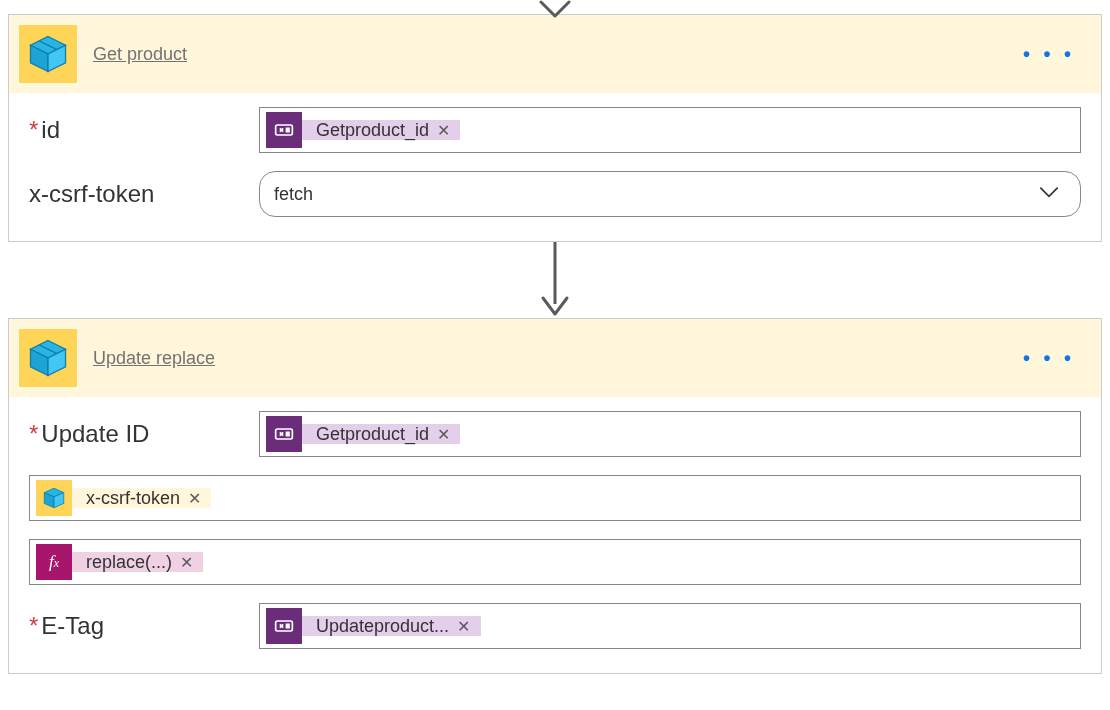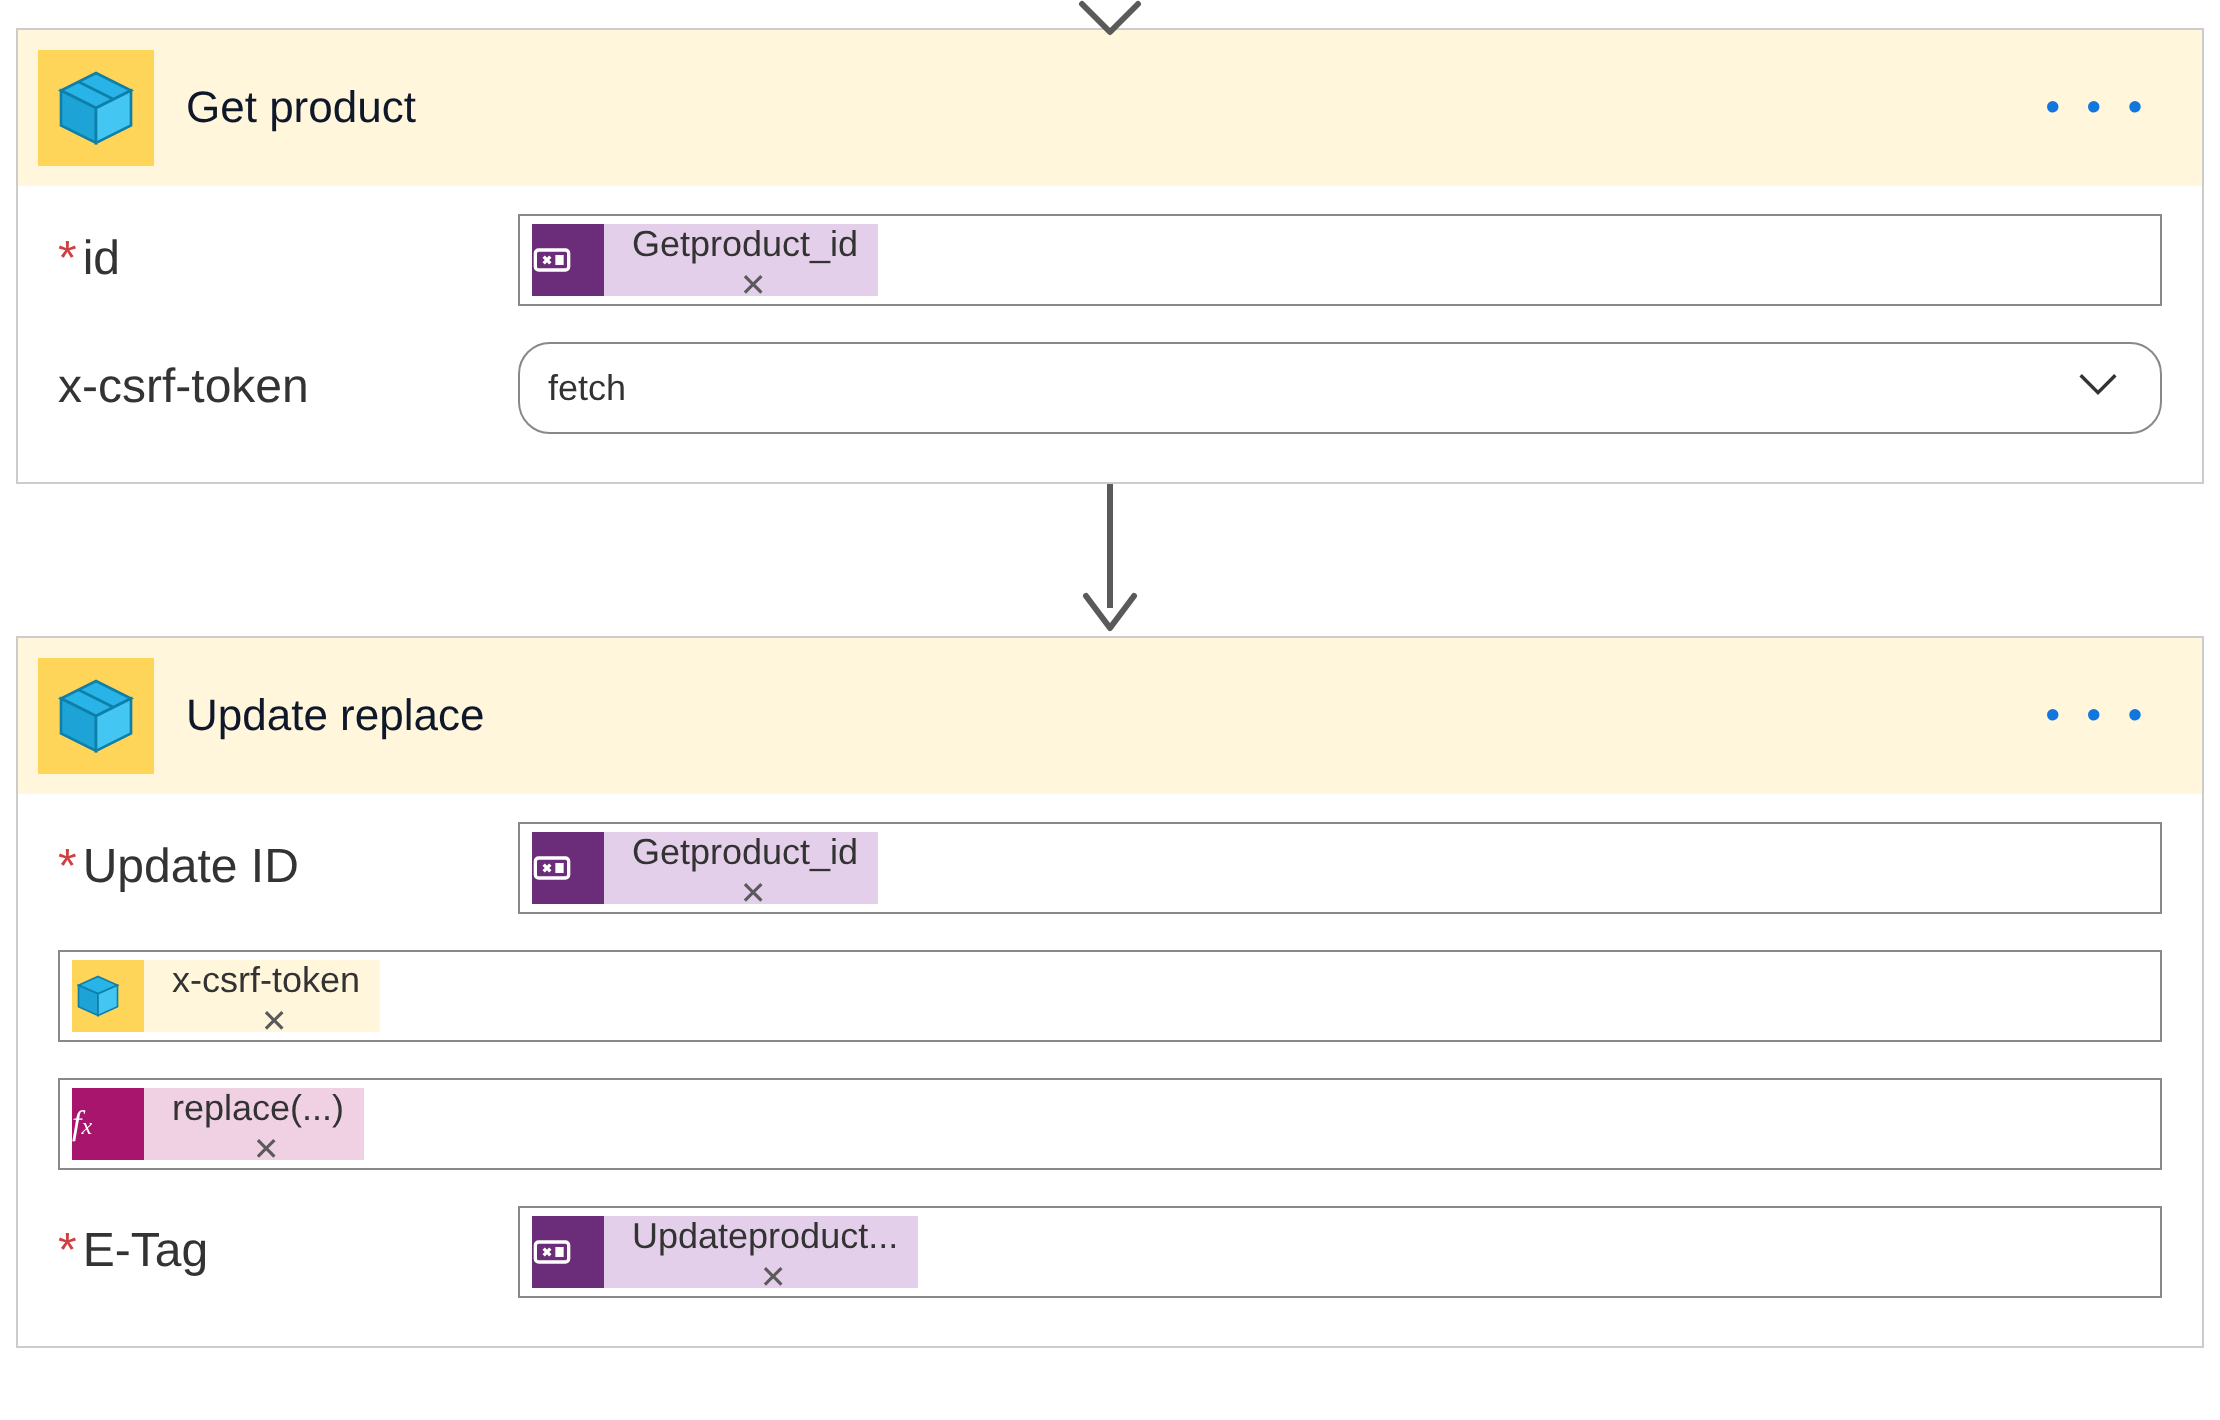--- a/index.html
+++ b/index.html
@@ -41,9 +41,10 @@
       flex-shrink: 0;
     }
     .action-title {
-      font-size: 22px;
-      color: #0f172a;
+      font-size: 18px;
+      color: #737373;
       flex: 1;
+      text-decoration: underline;
     }
     .action-menu {
       color: #1276dd;

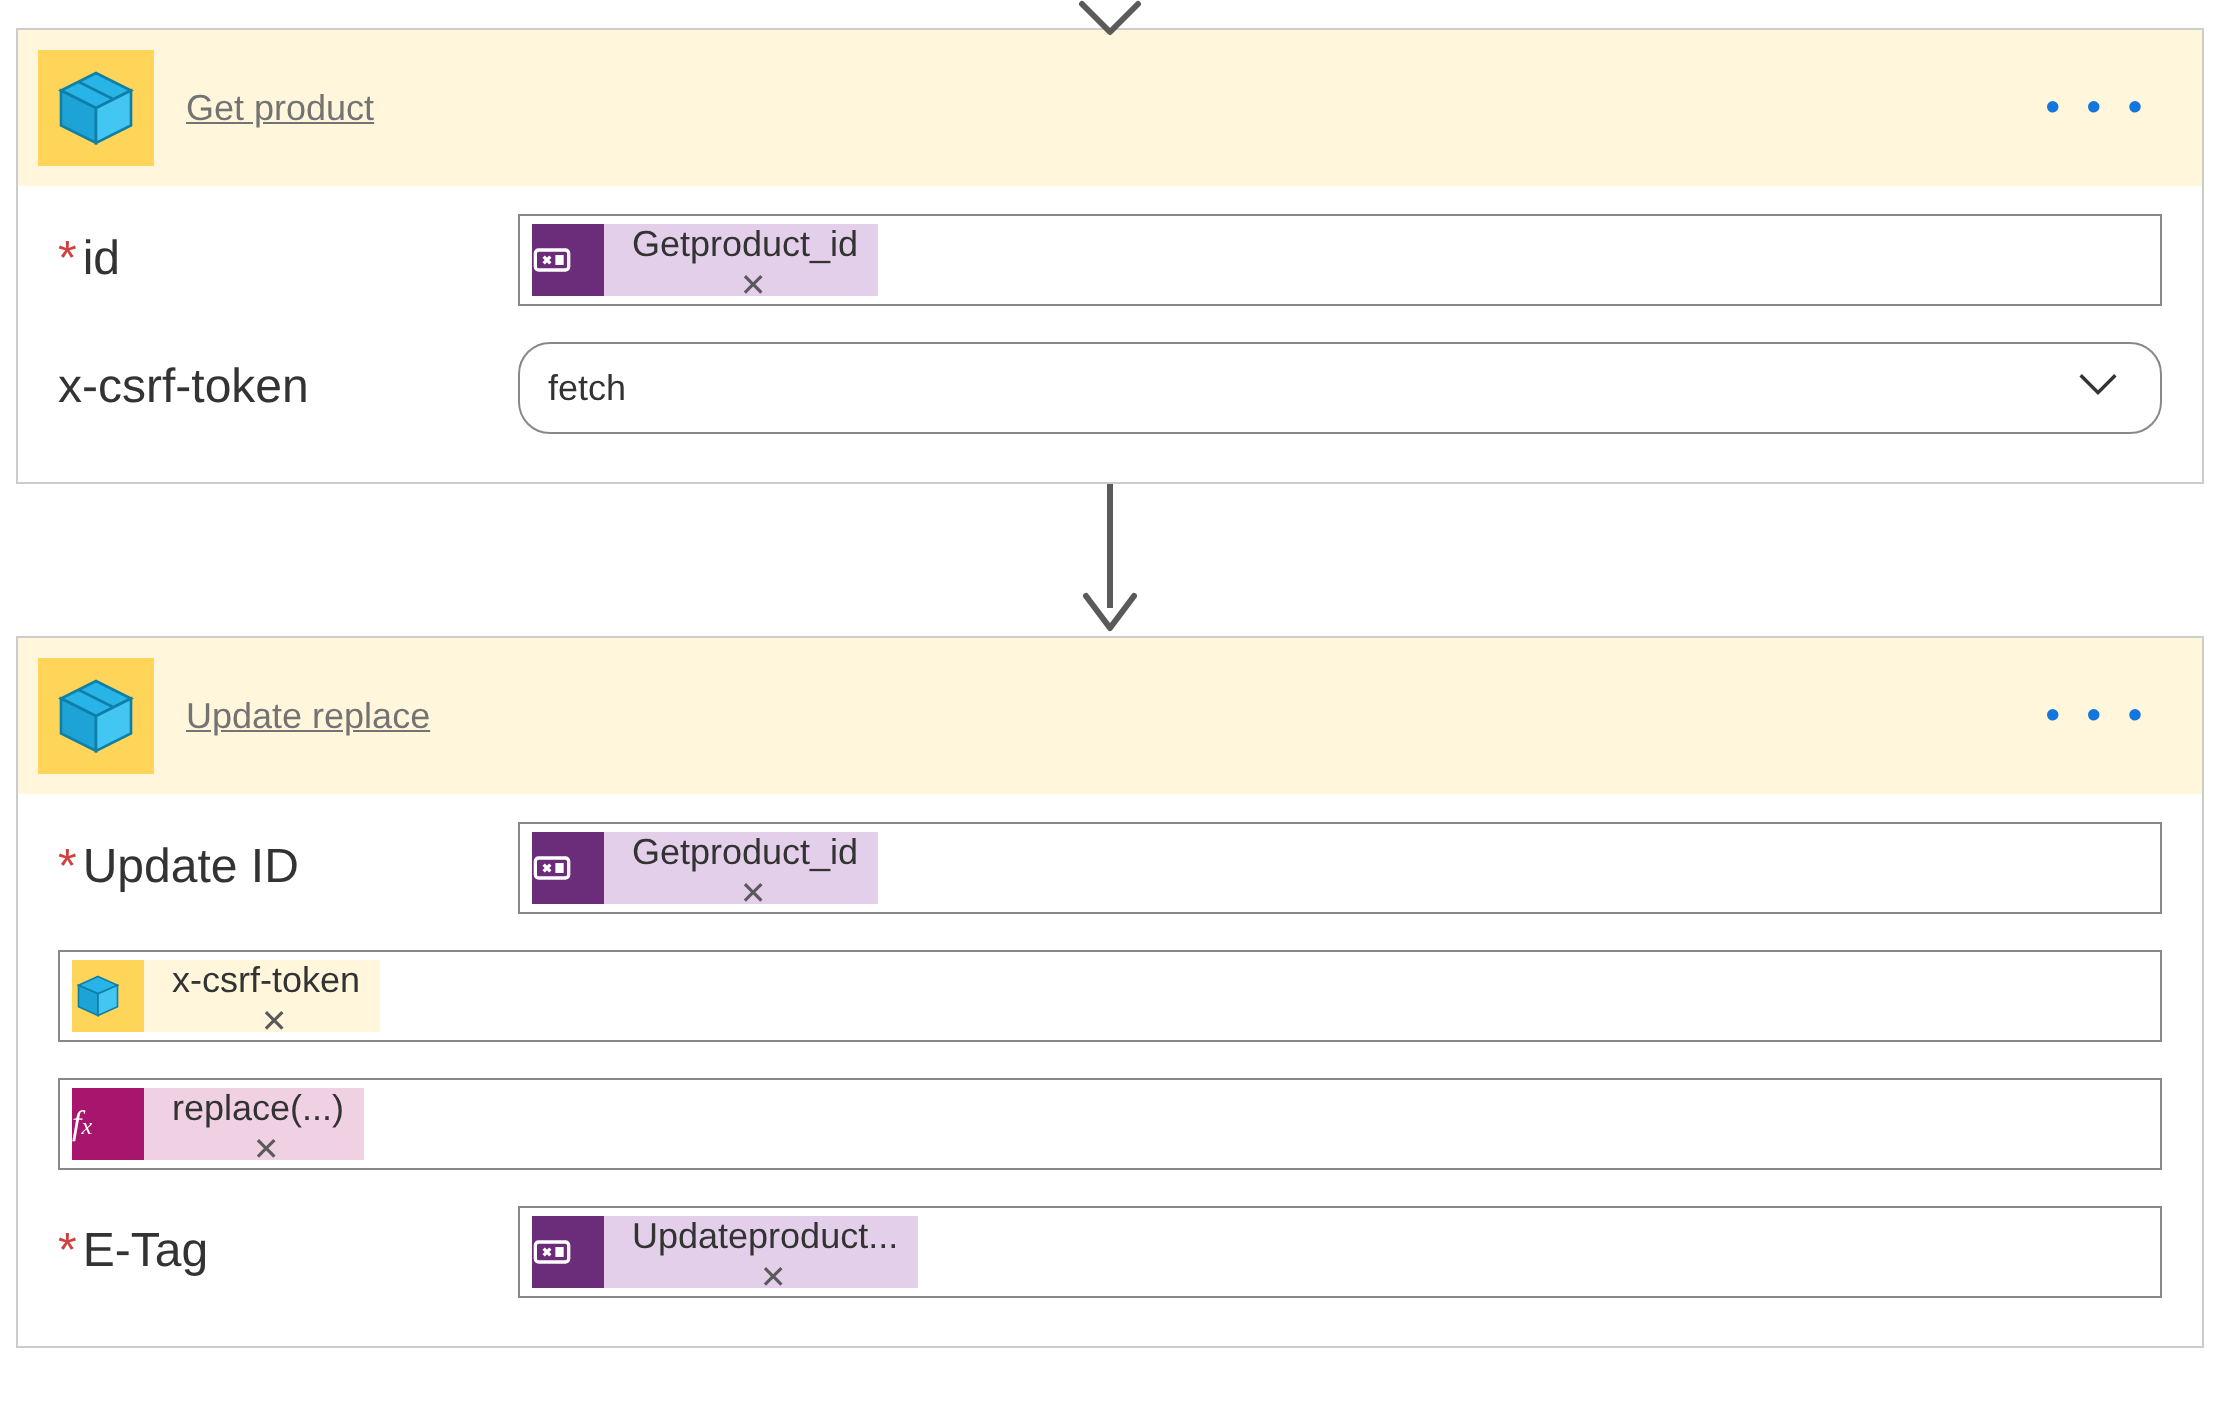--- a/index.html
+++ b/index.html
@@ -107,10 +107,9 @@
       display: inline-flex;
       align-items: center;
       padding: 0 10px 0 14px;
-      height: 36px;
+      height: 20px;
       font-size: 18px;
       color: #333;
-      flex-direction: column;
     }
     .token-remove {
       margin-left: 8px;

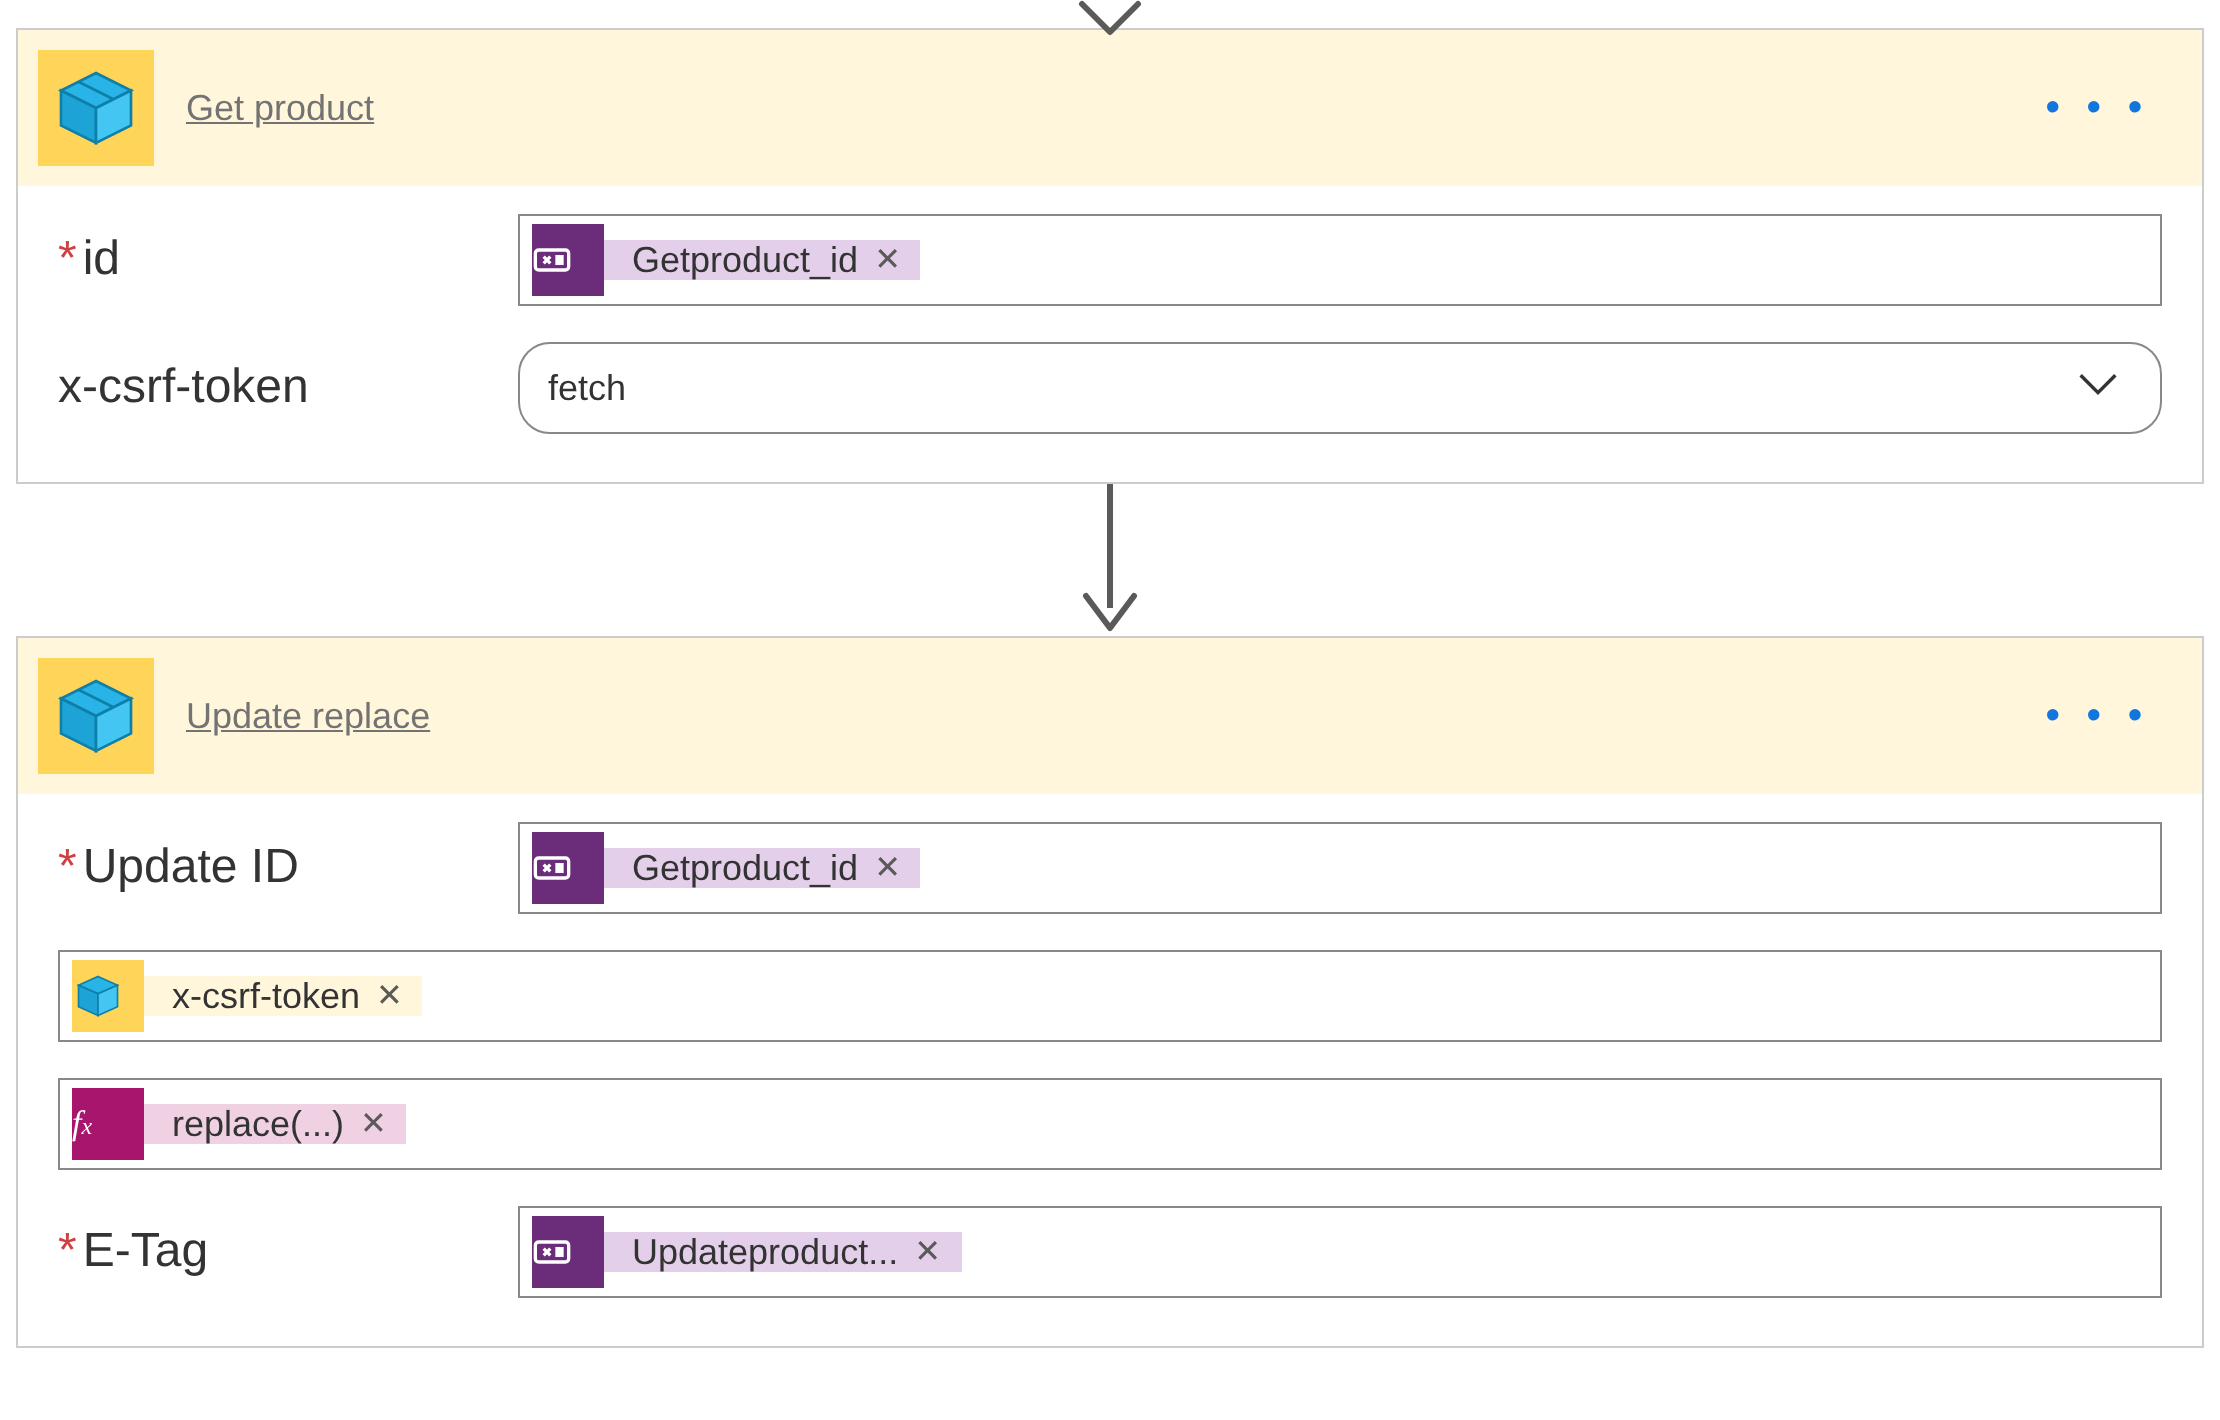--- a/index.html
+++ b/index.html
@@ -100,7 +100,7 @@
       height: 36px;
       display: flex;
       align-items: center;
-      justify-content: flex-start;
+      justify-content: center;
       flex-shrink: 0;
     }
     .token-label-wrap {

